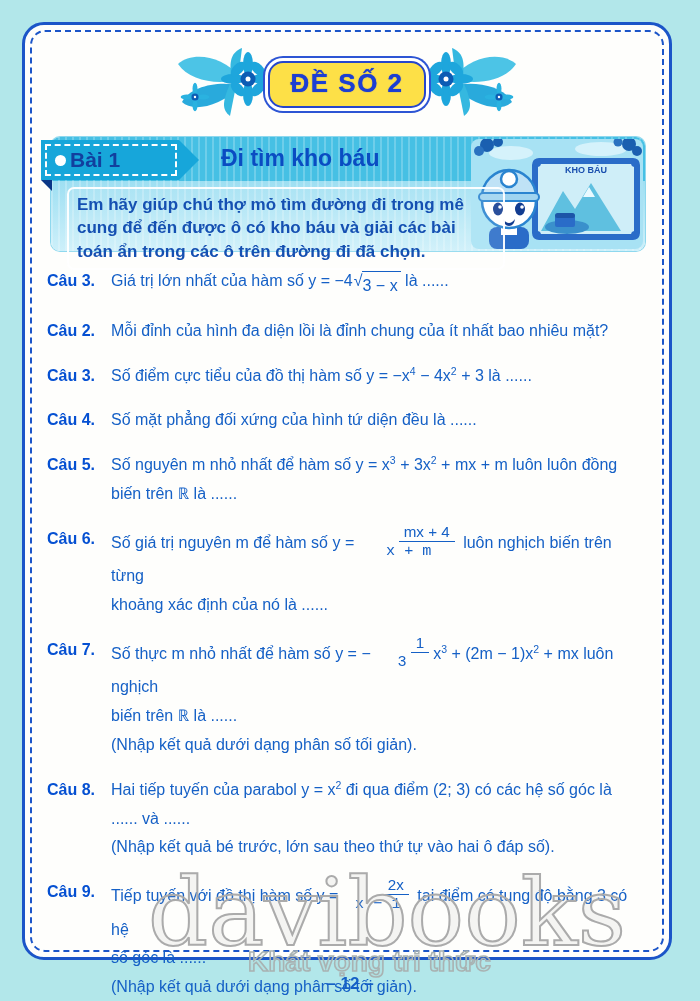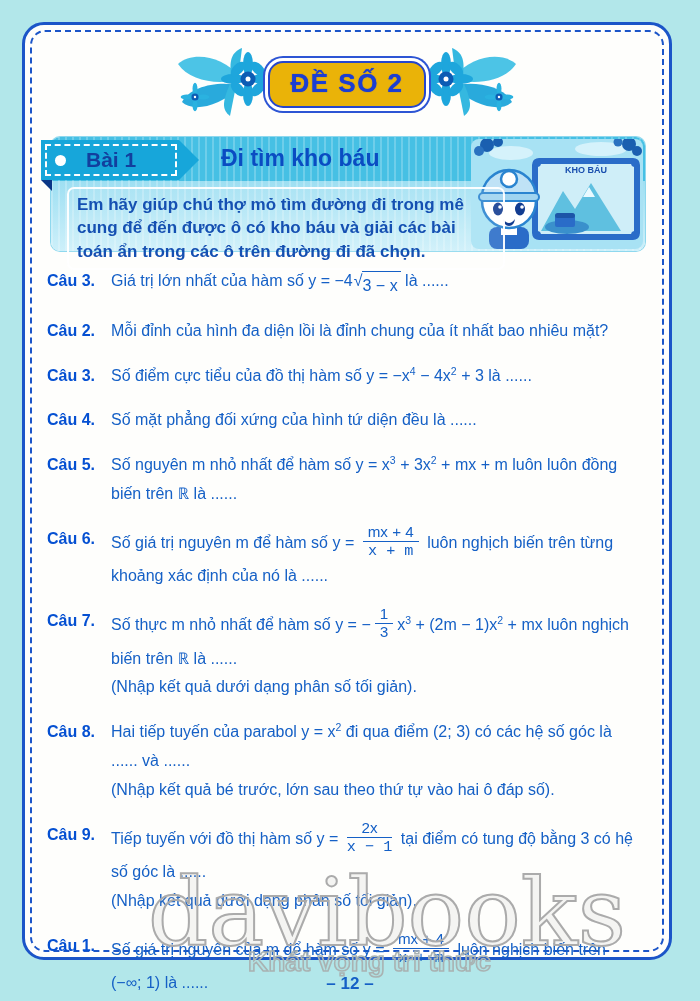--- a/index.html
+++ b/index.html
@@ -24,7 +24,7 @@
   .header{display:flex;justify-content:center;align-items:center;margin-top:14px;height:74px;}
   .ornament{flex:0 0 auto;margin:0 -8px;}
   .badge{
-    position:relative;background:#eab308;border:2.5px solid #2646cc;border-radius:15px;
+    position:relative;background:#fde047;border:2.5px solid #2646cc;border-radius:15px;
     padding:5px 20px 7px;z-index:2;
     box-shadow:0 0 0 3px #ffffff,0 0 0 5px #2d55d4;
   }

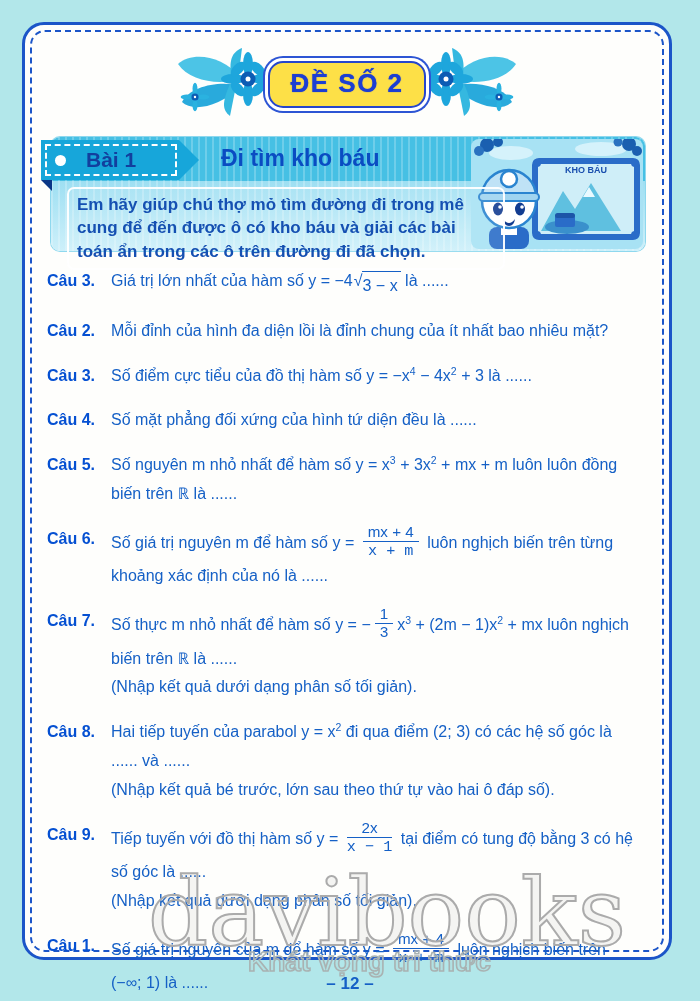--- a/index.html
+++ b/index.html
@@ -50,7 +50,7 @@
   }
   .ribbon-inner{
     position:absolute;left:4px;top:4px;right:22px;bottom:4px;
-    border:2px dashed #ffffff;display:flex;align-items:center;gap:20px;padding-left:8px;
+    border:2px dashed #ffffff;display:flex;align-items:center;gap:4px;padding-left:8px;
   }
   .ribbon-dot{width:11px;height:11px;border-radius:50%;background:#ffffff;}
   .ribbon-label{font-weight:bold;font-size:21px;color:#123f9e;}

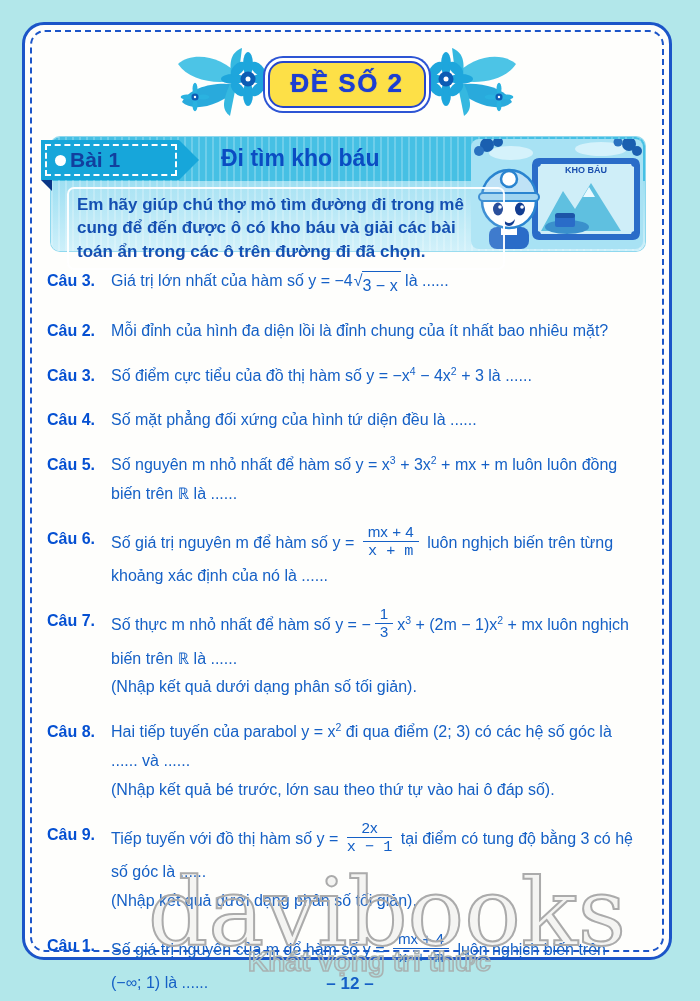--- a/index.html
+++ b/index.html
@@ -83,7 +83,7 @@
     display:inline-flex;flex-direction:column;text-align:center;vertical-align:middle;
     margin:0 4px;line-height:1.2;font-size:.95em;position:relative;top:-2px;
   }
-  .frac .num{border-bottom:1.7px solid currentColor;padding:0 5px 0;}
+  .frac .num{border-bottom:1.7px solid currentColor;padding:0 5px 0;margin-left:36px;}
   .frac .den{padding-top:0;font-family:Liberation Mono, monospace;}
   .sqrt{display:inline-flex;align-items:stretch;margin-left:1px;}
   .rsign{line-height:1.25;align-self:flex-start;}

